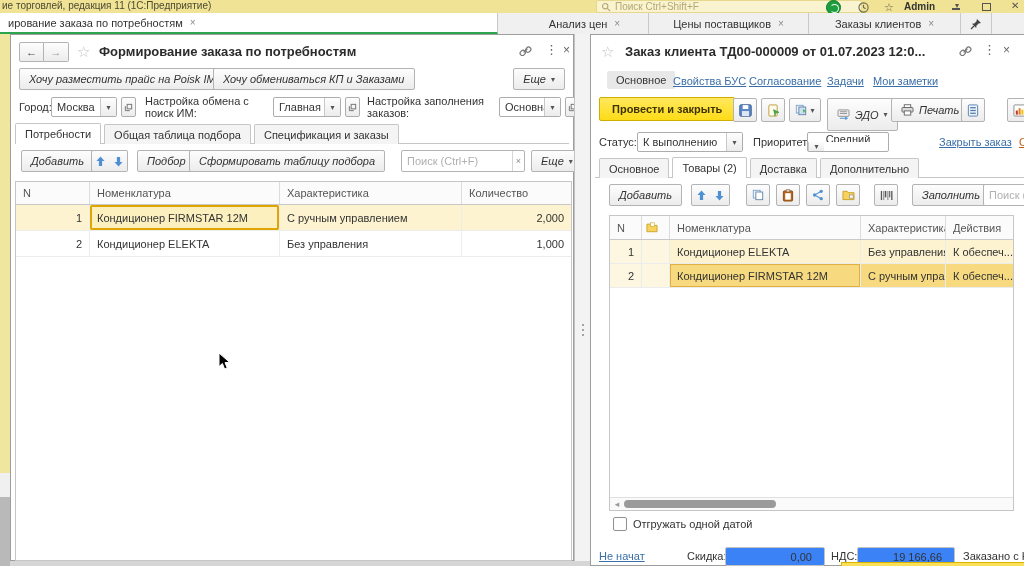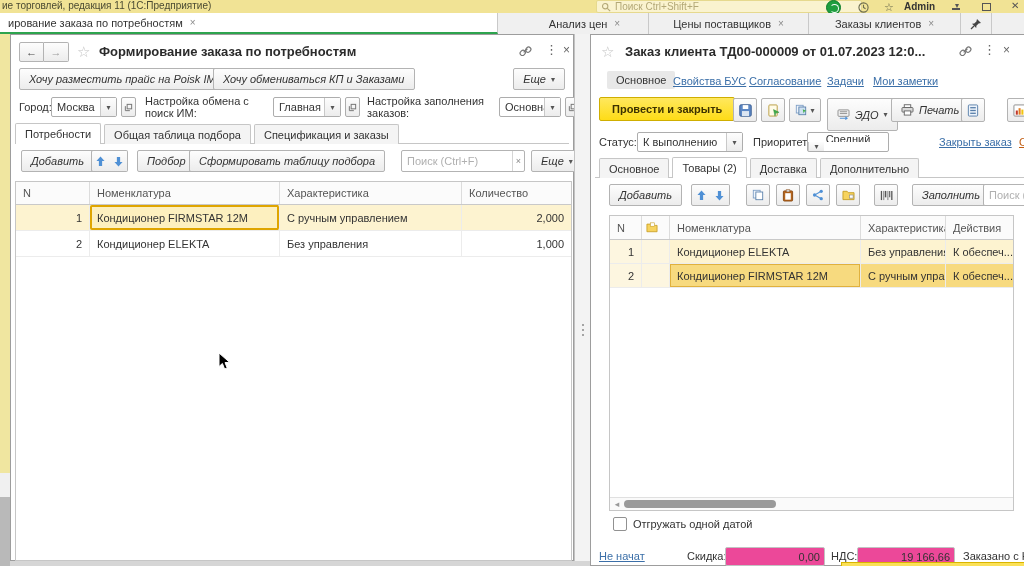--- a/index.html
+++ b/index.html
@@ -62,7 +62,7 @@
   .hscroll{position:absolute;height:12px;background:#fafafa;border-top:1px solid #e0e0e0;display:flex;align-items:center;}
   .hthumb{height:8px;border-radius:4px;background:#9a9a9a;}
   .checkbox{width:12px;height:12px;border:1px solid #919191;border-radius:2px;background:#fff;}
-  .field{box-sizing:border-box;height:19px;background:#ec4899;border:1px solid #c2c2c2;border-radius:2px;display:flex;align-items:center;justify-content:flex-end;padding:0 4px;}
+  .field{box-sizing:border-box;height:19px;background:#3b82f6;border:1px solid #c2c2c2;border-radius:2px;display:flex;align-items:center;justify-content:flex-end;padding:0 12px;}
   .flabel{color:#333;}
   input{font-family:inherit;font-size:11px;}
   .search-wrap{display:inline-flex;height:22px;box-sizing:border-box;border:1px solid #b3b3b3;border-radius:2px;background:#fff;align-items:center;}

